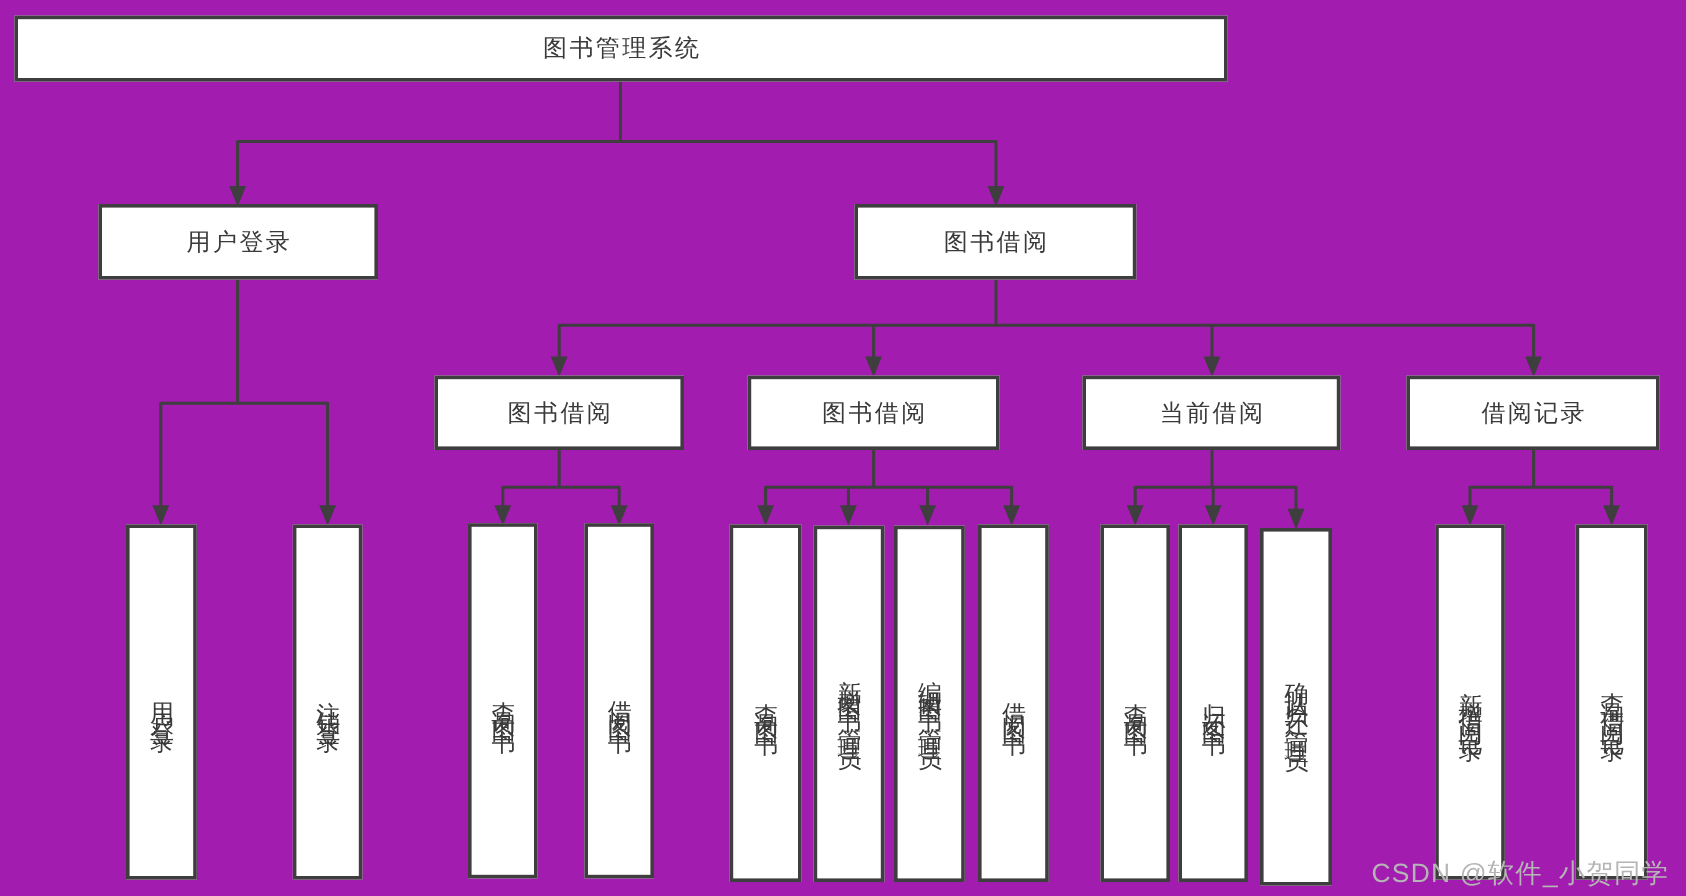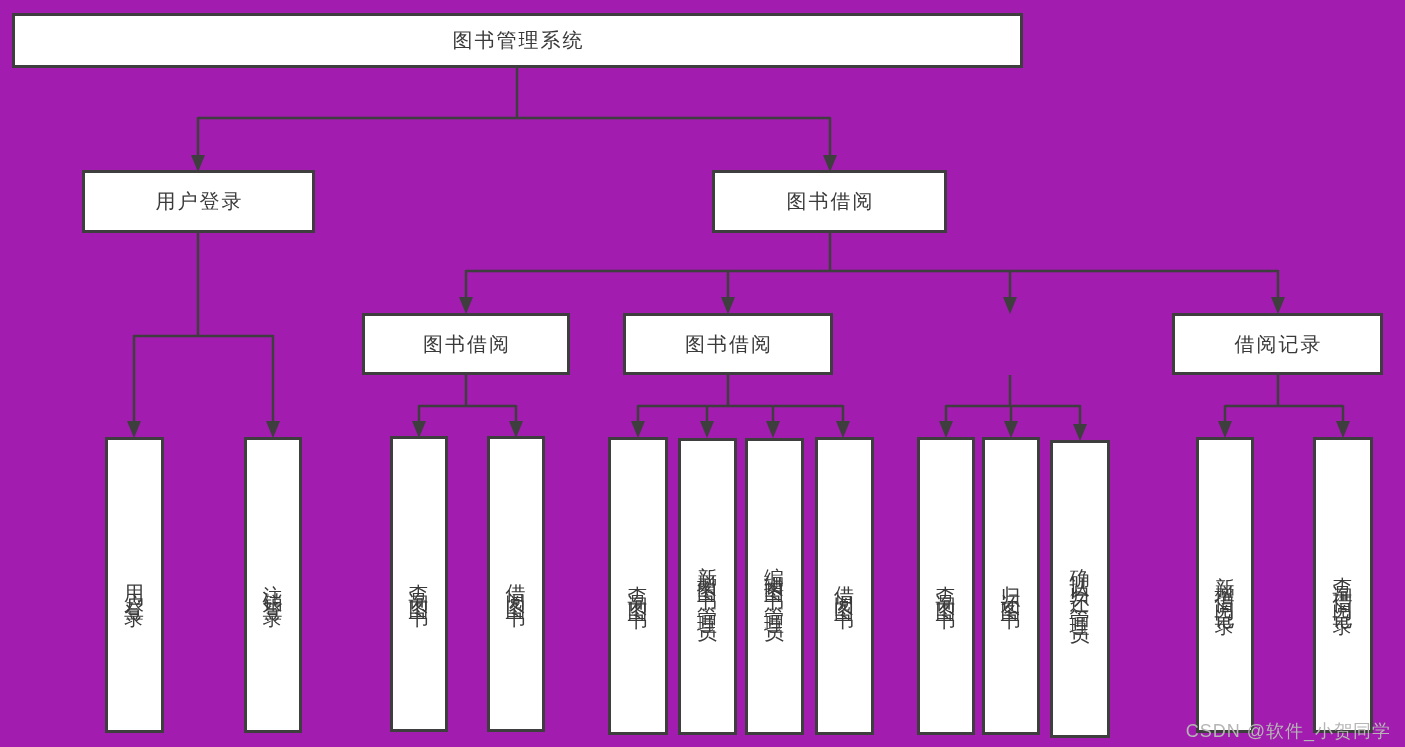--- a/index.html
+++ b/index.html
@@ -137,6 +137,9 @@
   <div class="node h-node" style="left:623px; top:313px; width:210px; height:62px;">
     <span>图书借阅</span>
   </div>
+  <div class="node h-node" style="left:902px; top:313px; width:215px; height:62px;">
+    <span>当前借阅</span>
+  </div>
   <div class="node h-node" style="left:1172px; top:313px; width:211px; height:62px;">
     <span>借阅记录</span>
   </div>

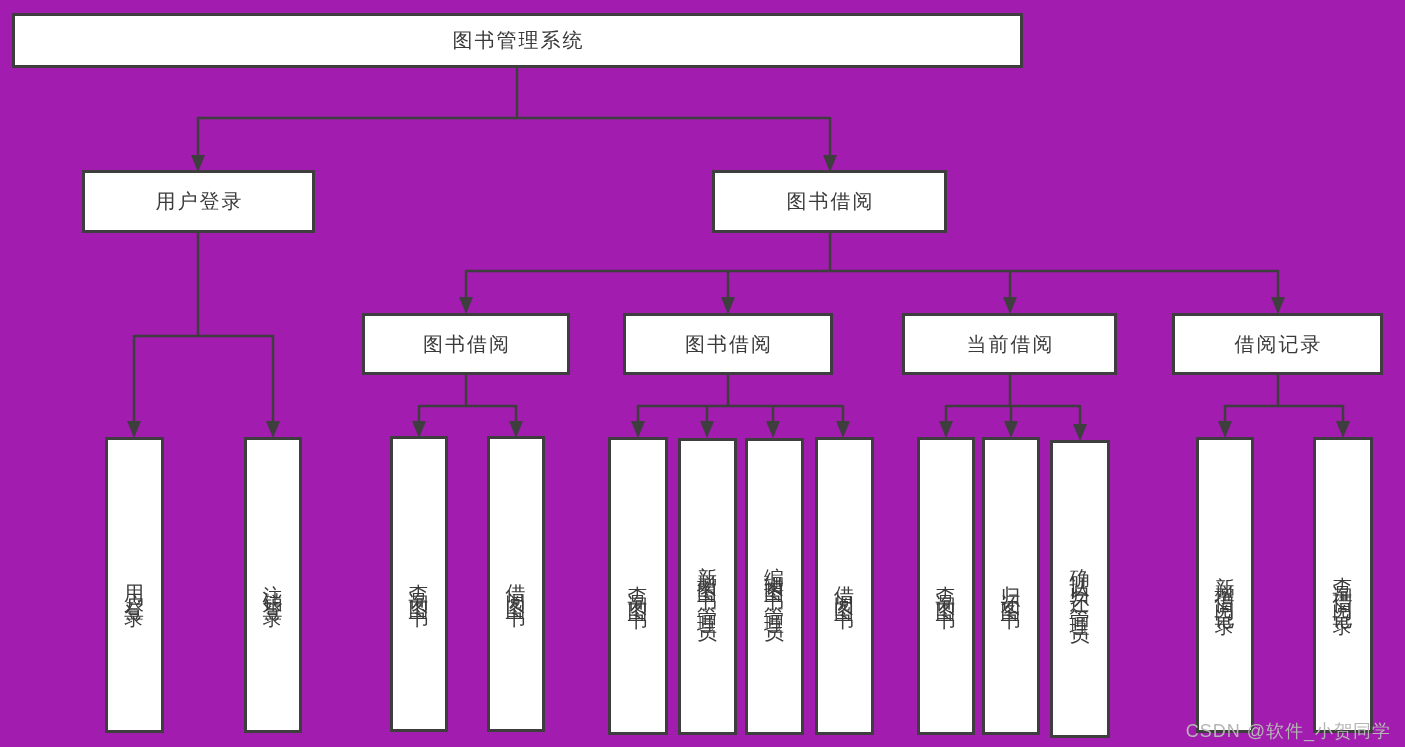--- a/index.html
+++ b/index.html
@@ -41,7 +41,7 @@
     position: absolute;
     right: 14px;
     bottom: 4px;
-    font-size: 18px;
+    font-size: 22px;
     letter-spacing: 1px;
     color: #b5b5b5;
     z-index: 3;

